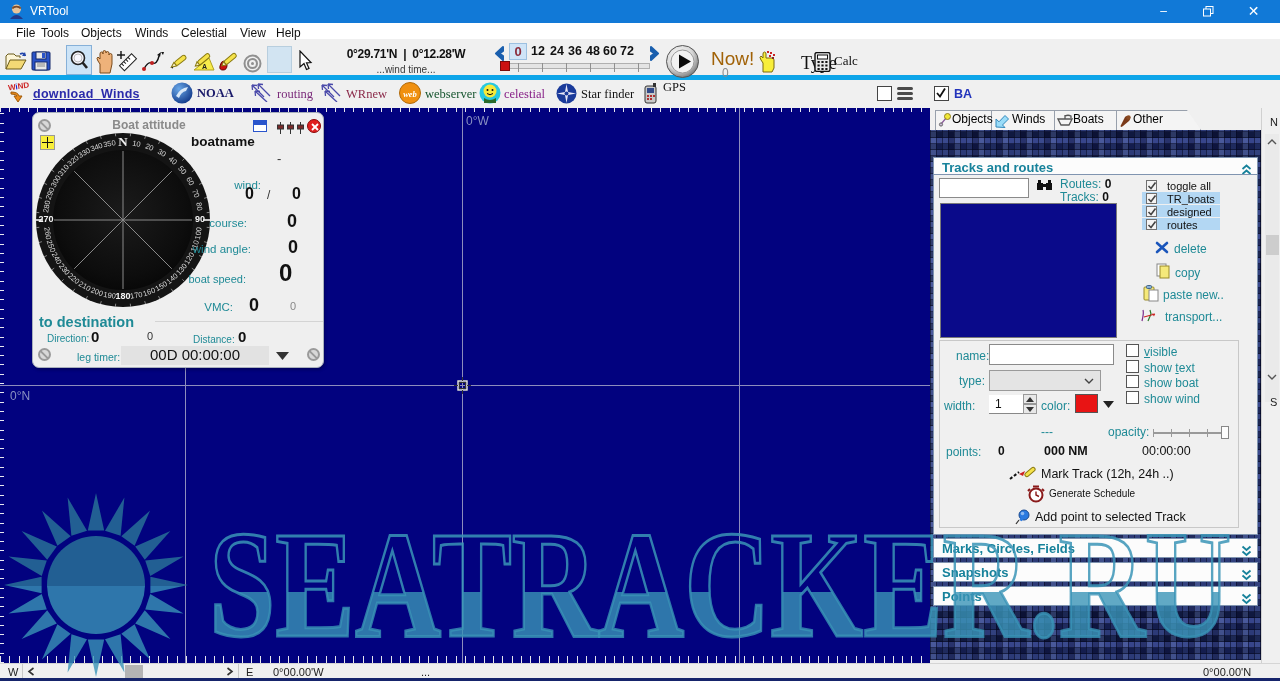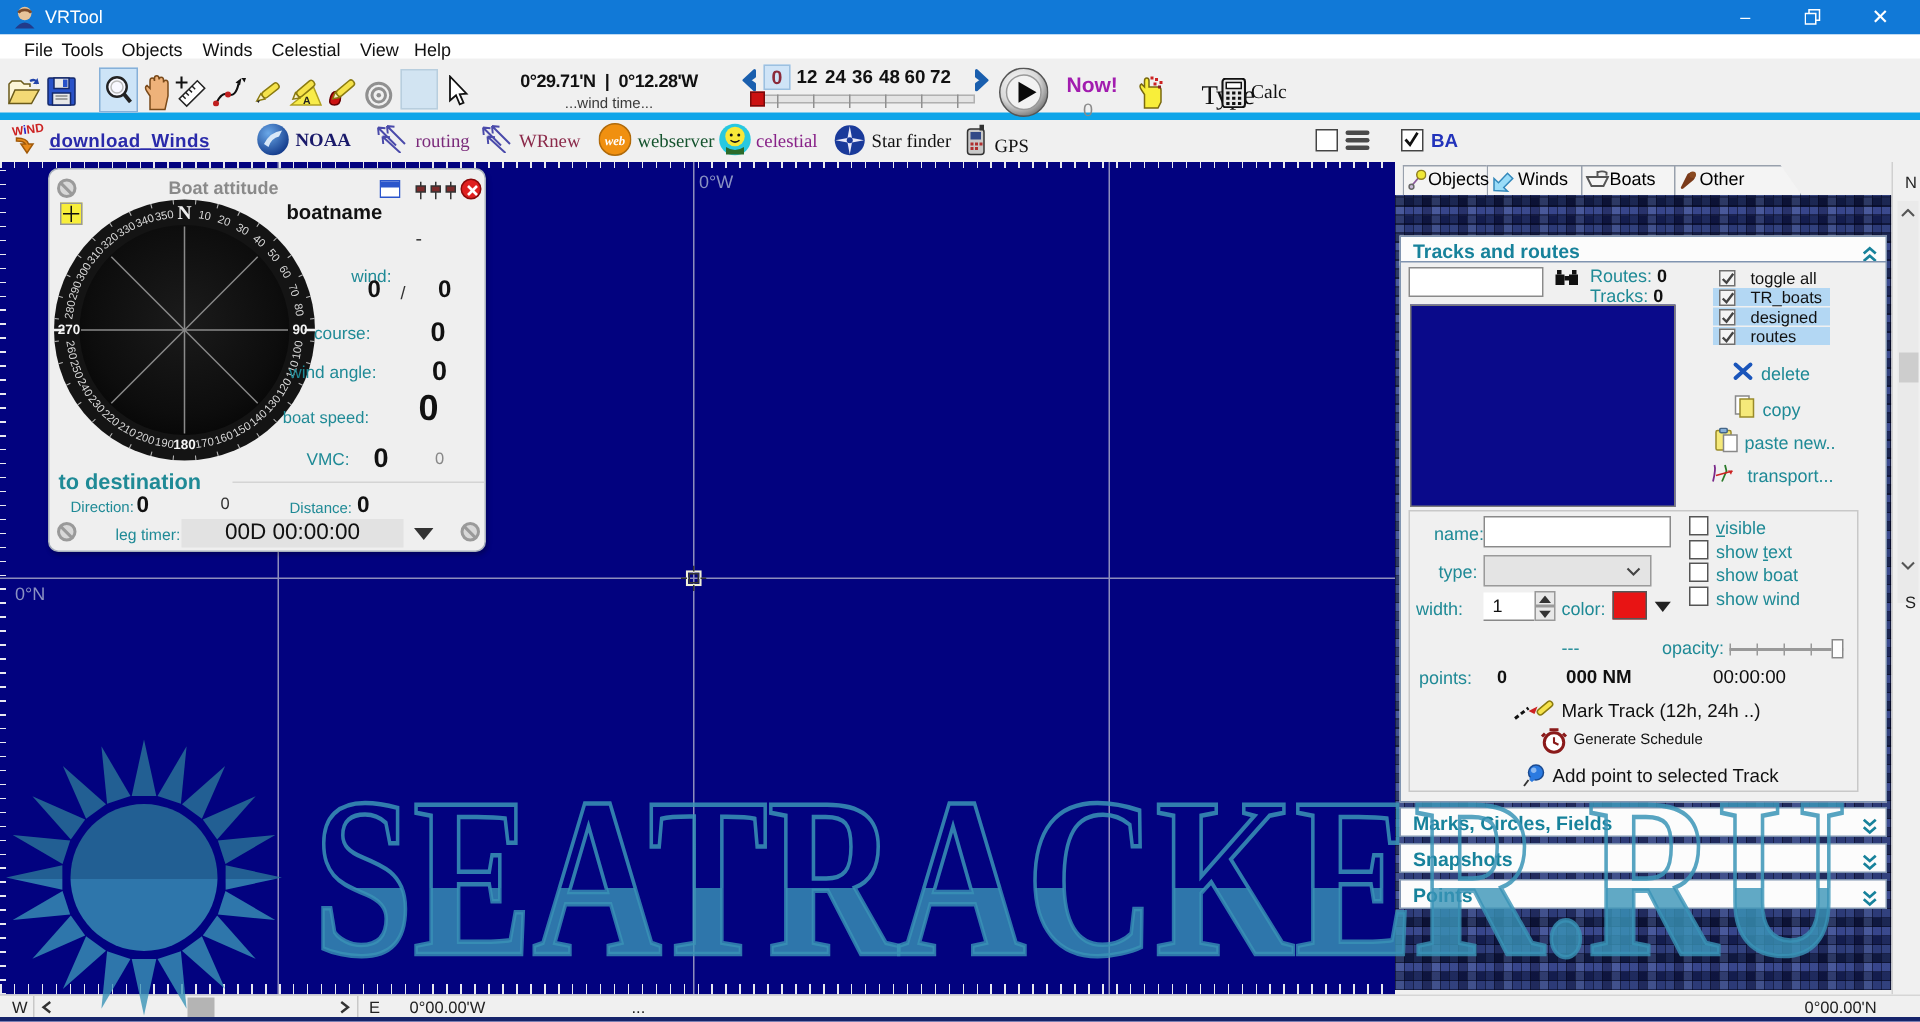--- a/index.html
+++ b/index.html
@@ -198,7 +198,7 @@
 <circle cx="16.5" cy="16.5" r="11.5" fill="#f2f2f2" stroke="#999"></circle>
 <path d="M13,9.5 L25,16.5 L13,23.5 Z" fill="#0a0a0a"></path>
       </svg>
-      <div class="abs" style="left:711px;top:5px;font-size:14px;font-weight:bold;color:#a21caf">Now!</div>
+      <div class="abs" style="left:711px;top:5px;font-size:19px;font-weight:normal;color:#a16207">Now!</div>
       <div class="abs" style="left:722px;top:23px;font-size:12px;color:#8a8a8a">0</div>
       <svg class="abs" style="left:757px;top:7px" width="20" height="23" viewBox="0 0 20 23">
 <path d="M6,22 L6,13 L4,10 Q2,7 4,6 L6,8 L6,4 Q6,2 7.5,2 Q9,2 9,4 L9,8 L15,8 Q17,8 17,10 L17,18 L15,22 Z" fill="#f8ee3a" stroke="#7a6a10"></path>

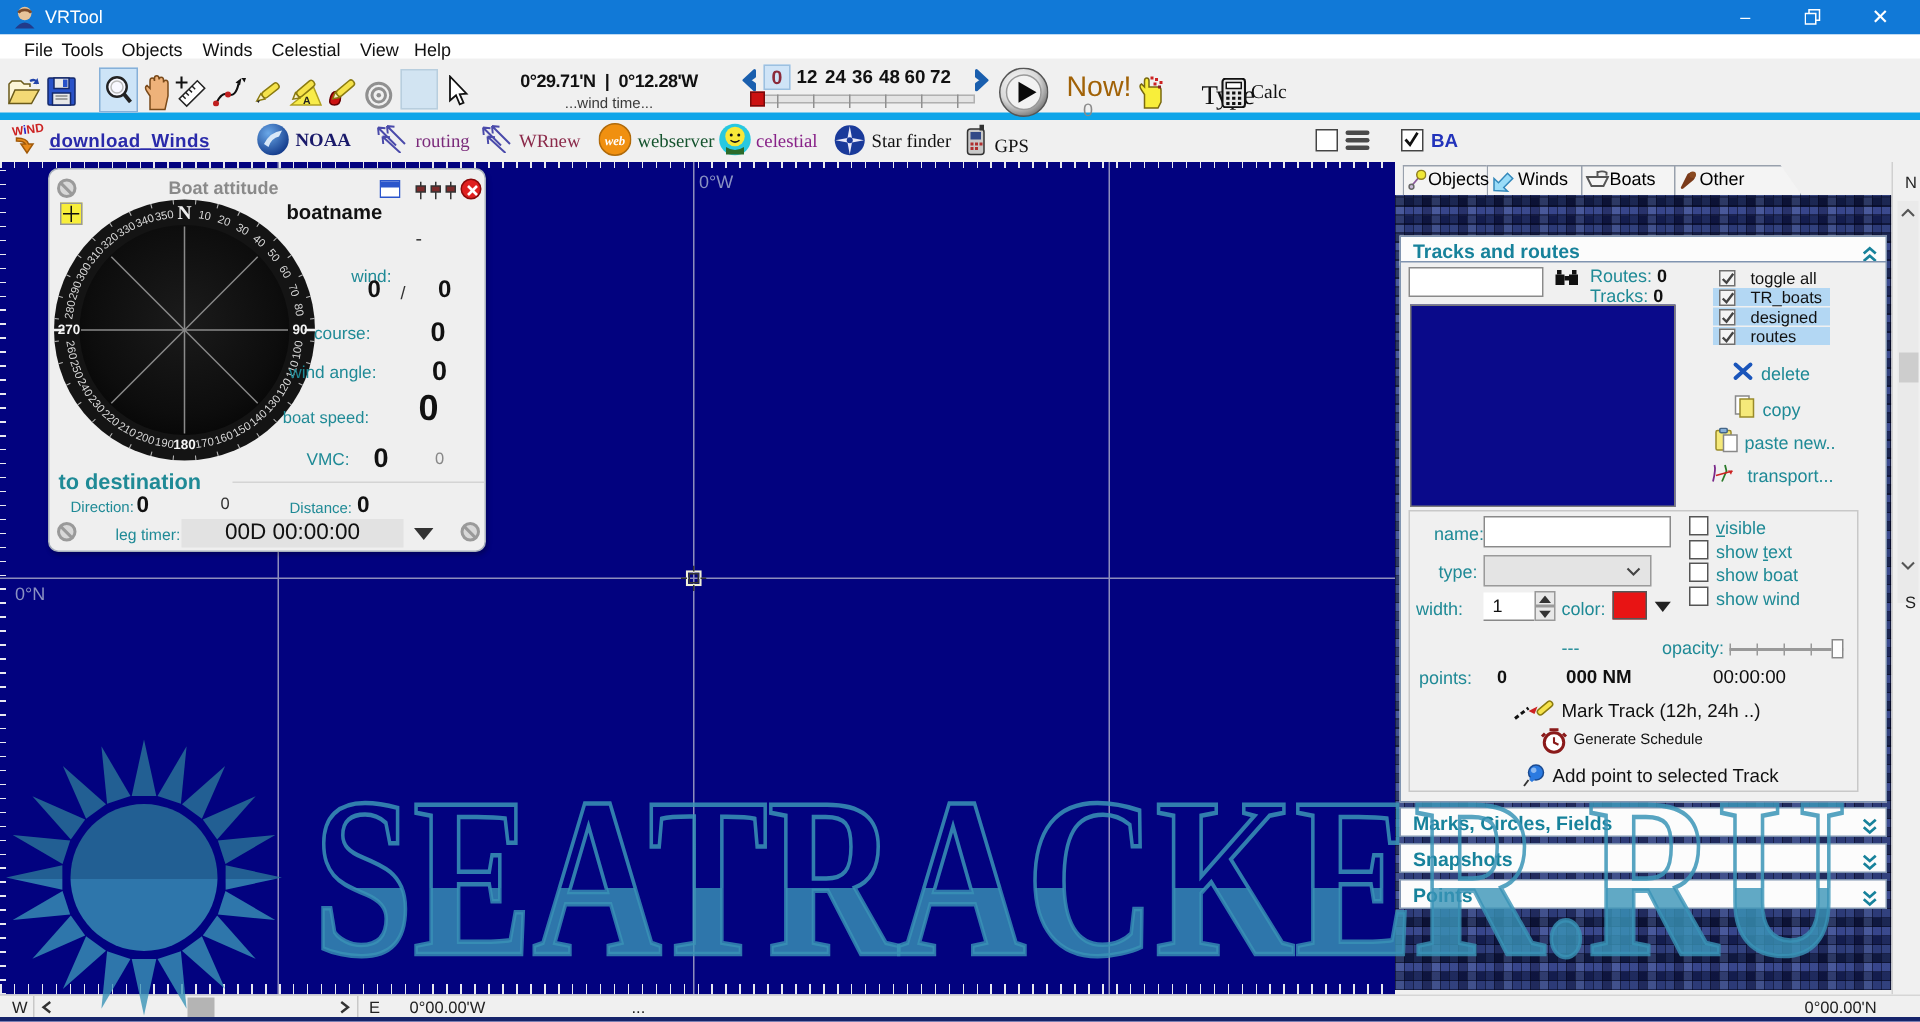--- a/index.html
+++ b/index.html
@@ -293,7 +293,7 @@
         </g>
 <rect x="13" y="0" width="3" height="4" fill="#333"></rect>
       </svg>
-      <div class="abs" style="left:663px;top:10px;font-size:12.5px;color:#111;font-family:'Liberation Serif',serif">GPS</div>
+      <div class="abs" style="left:663px;top:0;font-size:12.5px;color:#111;font-family:'Liberation Serif',serif">GPS</div>
       <div class="abs" style="left:877px;top:6px;width:15px;height:15px;background:#fff;border:1.5px solid #444"></div>
       <div class="abs" style="left:897px;top:6px;width:16px;height:15px">
 <div style="position:absolute;top:1px;width:16px;height:3px;background:#4a4a4a;border-radius:1.5px"></div>

